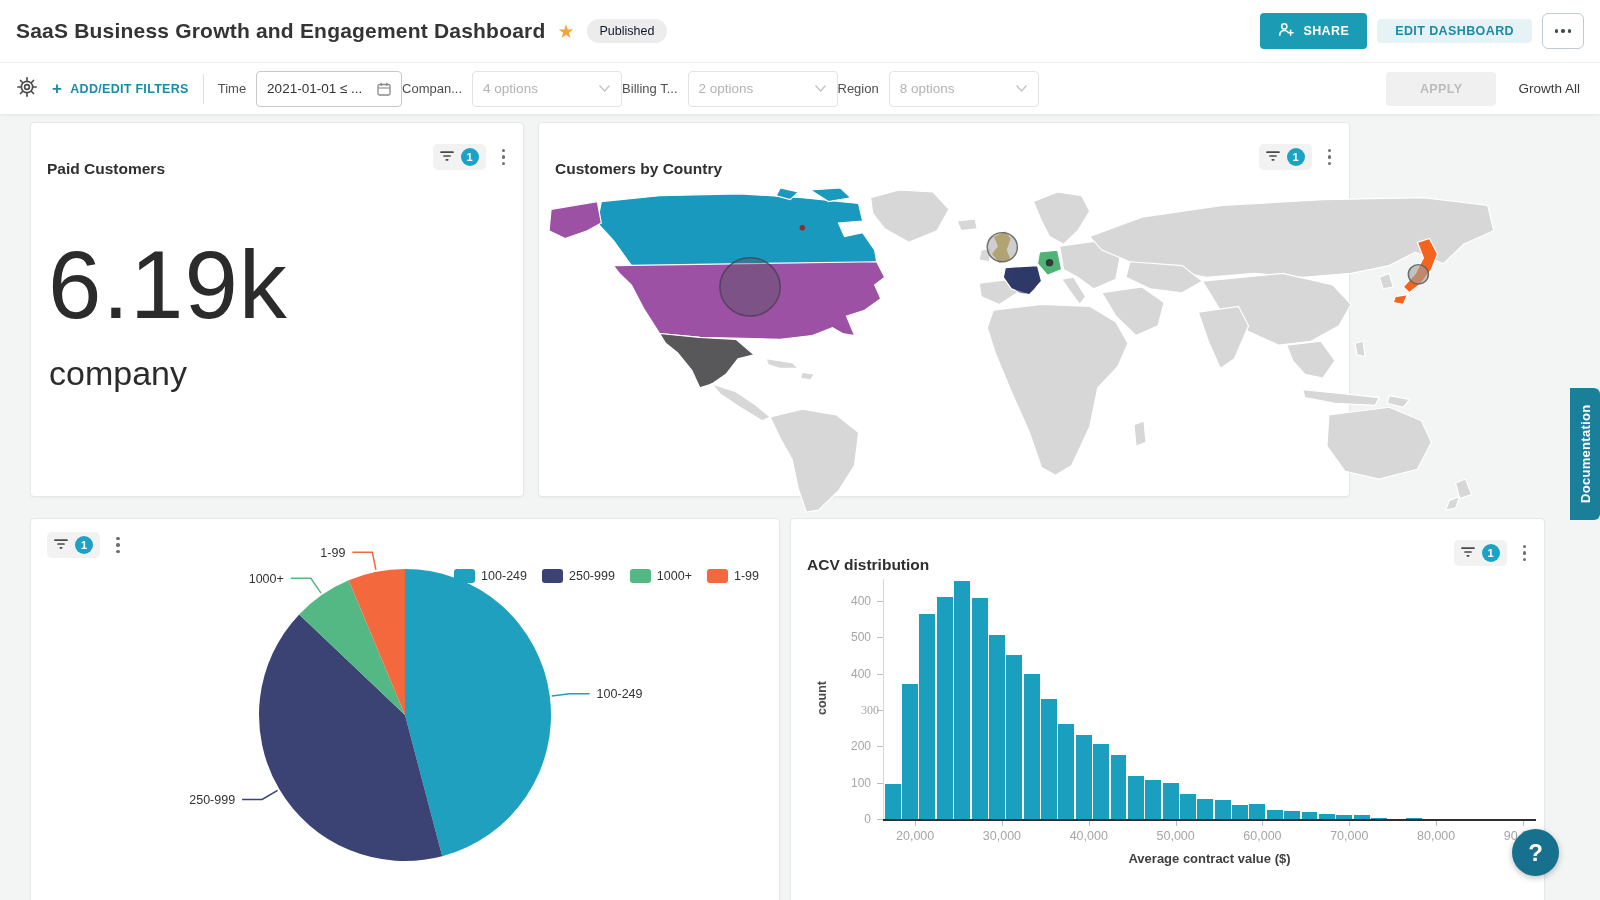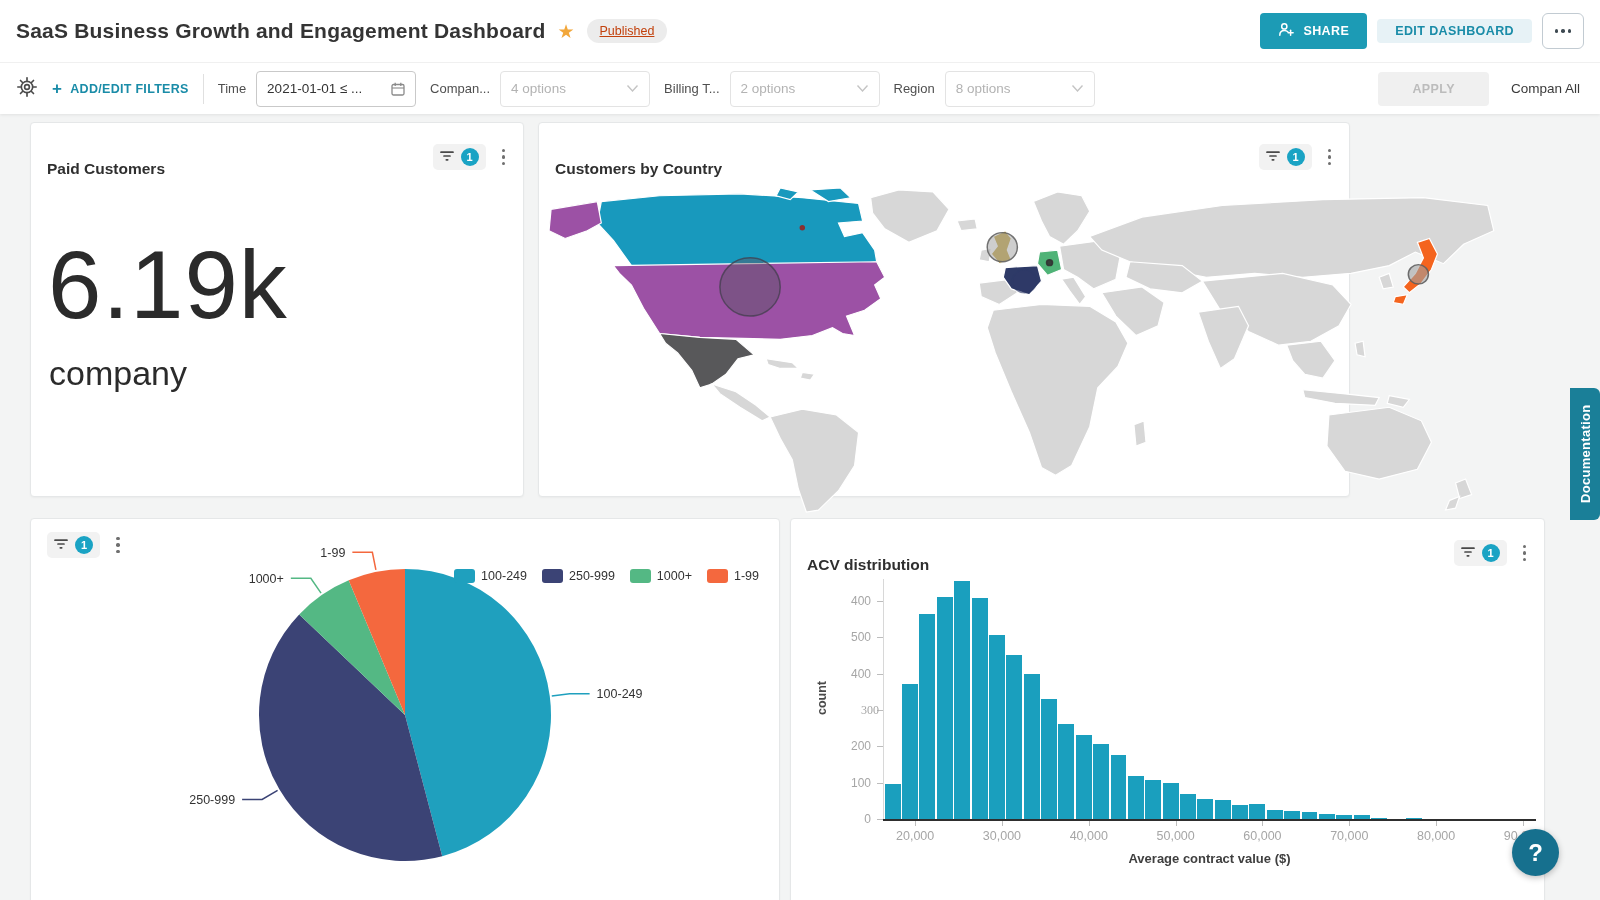--- a/index.html
+++ b/index.html
@@ -11,8 +11,8 @@
             display:flex; align-items:center; padding:0 16px; z-index:5; }
   .dash-title { font-size:21px; font-weight:bold; color:#343434; letter-spacing:.2px; }
   .star { color:#F2A73B; font-size:19px; margin-left:12px; }
-  .pill { margin-left:12px; background:#ECECEC; color:#c2410c; font-size:12.5px;
-          padding:5px 13px; border-radius:13px;text-decoration:underline; }
+  .pill { margin-left:12px; background:#ECECEC; color:#0f172a; font-size:12.5px;
+          padding:5px 13px; border-radius:13px; }
   .topbar-spacer { flex:1; }
   .btn-share { background:#1C9BB5; color:#fff; border:none; border-radius:4px; height:36px;
                padding:0 18px; font-size:12.5px; font-weight:bold; letter-spacing:.4px;

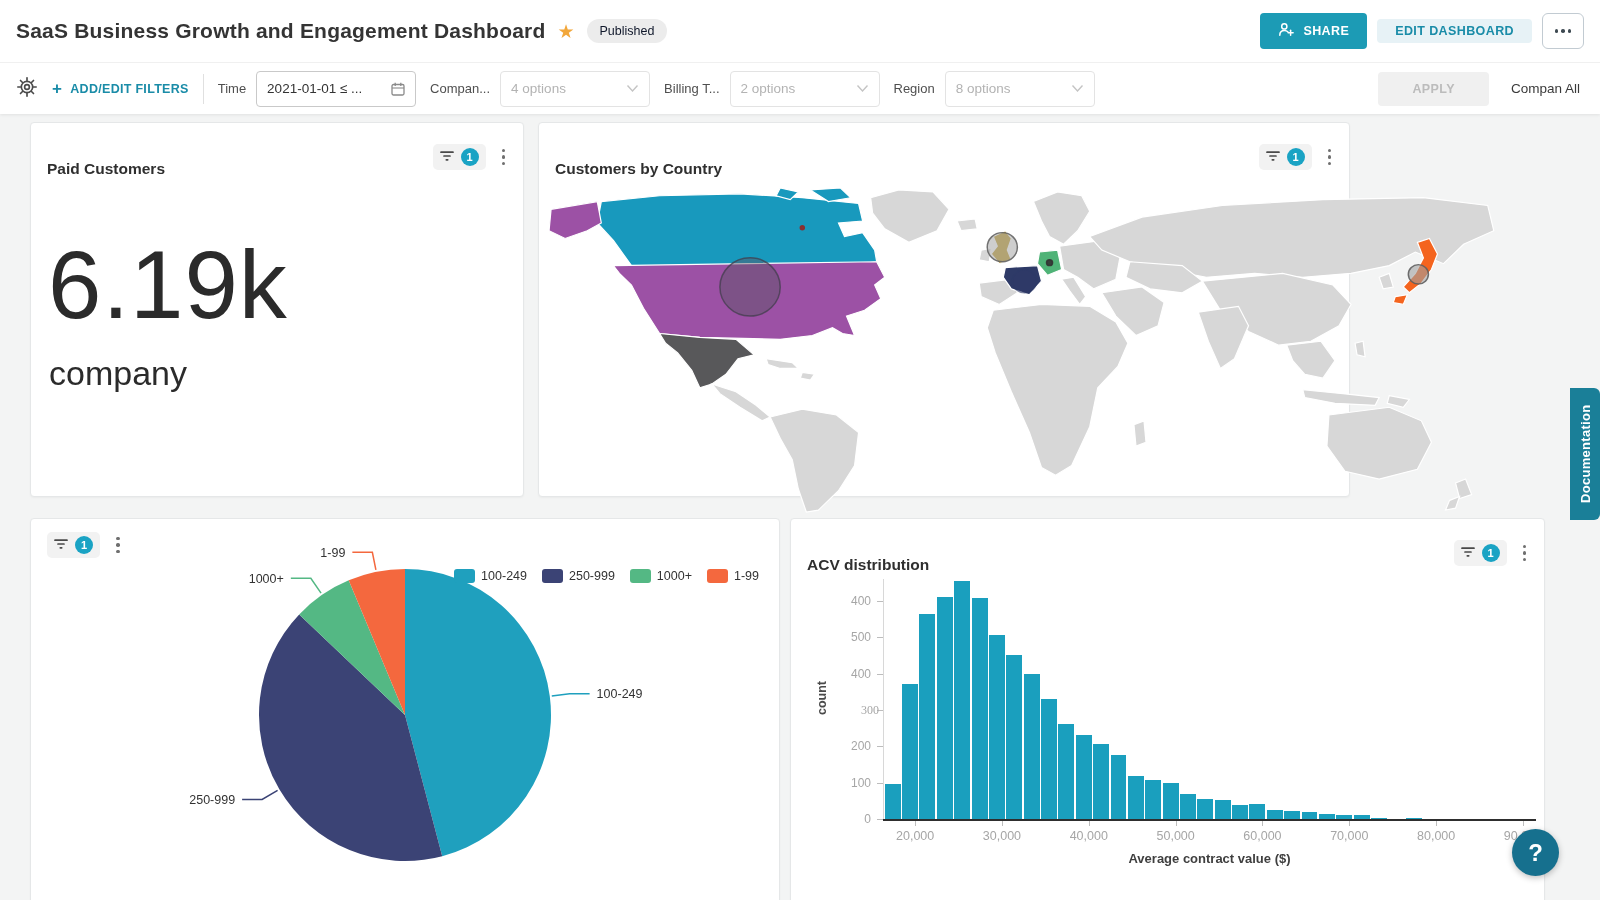--- a/index.html
+++ b/index.html
@@ -32,7 +32,7 @@
              font-weight:bold; letter-spacing:.3px; cursor:pointer; white-space:nowrap; }
   .addedit .plus { font-size:17px; font-weight:bold; }
   .vdivider { width:1px; height:30px; background:#E0E0E0; }
-  #filter-groups { display:flex; align-items:center; gap:14px; }
+  #filter-groups { display:flex; align-items:center; }
   .fgroup { display:flex; align-items:center; gap:10px; }
   .flabel { font-size:13px; color:#4F4F4F; white-space:nowrap; }
   .fcontrol { height:36px; border-radius:4px; display:flex; align-items:center;

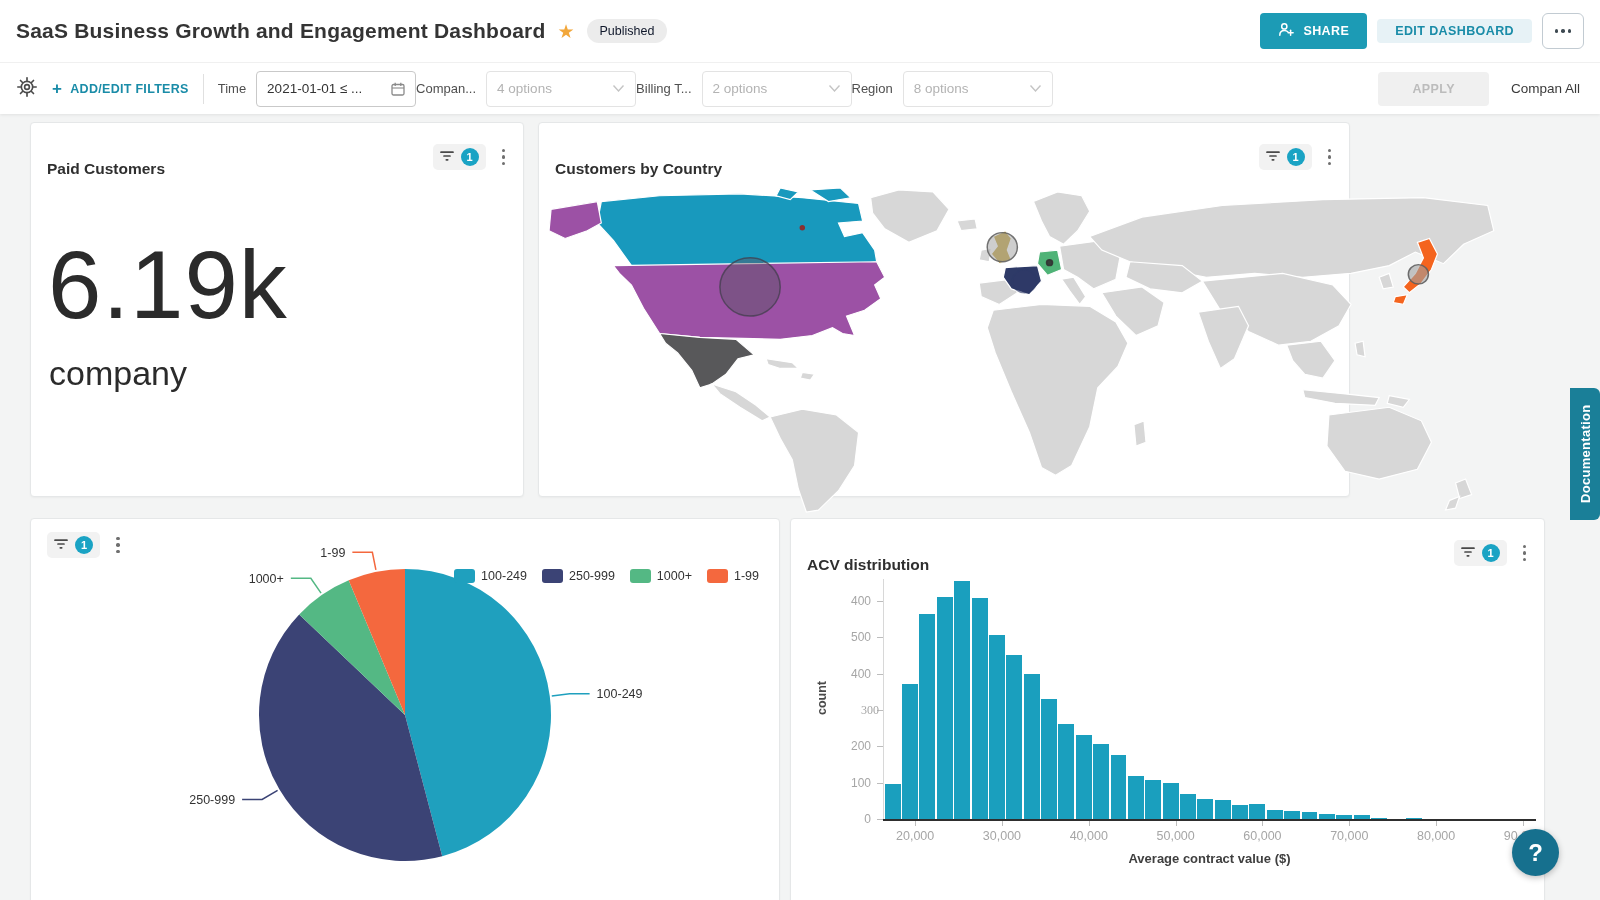--- a/index.html
+++ b/index.html
@@ -37,7 +37,7 @@
   .flabel { font-size:13px; color:#4F4F4F; white-space:nowrap; }
   .fcontrol { height:36px; border-radius:4px; display:flex; align-items:center;
               justify-content:space-between; padding:0 10px; cursor:pointer; }
-  .fcontrol.date { border:1px solid #C9C9C9; width:160px;text-align:center; }
+  .fcontrol.date { border:1px solid #C9C9C9; width:146px;text-align:center; }
   .fcontrol.date .fvalue { color:#333; font-size:13.5px; }
   .fcontrol.select { border:1px solid #E3E3E3; width:150px; }
   .fcontrol.select .fvalue { color:#B3B3B3; font-size:13.5px; }

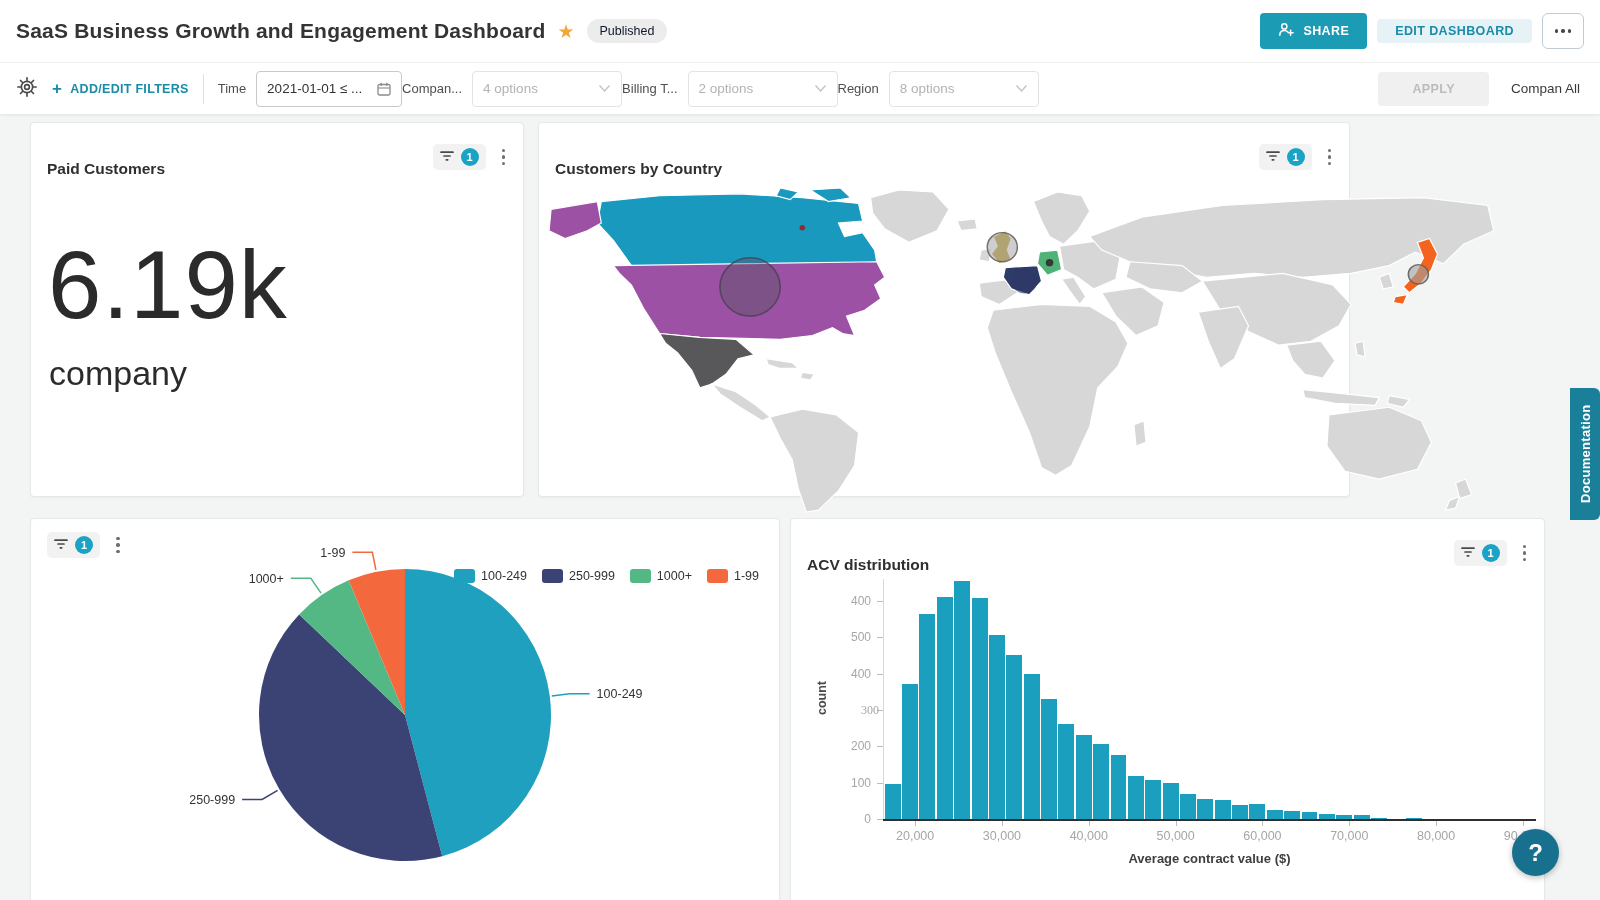--- a/index.html
+++ b/index.html
@@ -199,7 +199,7 @@
     </div>
   <span class="fb-spacer"></span>
   <button class="btn-apply">APPLY</button>
-  <span class="clear-all">Compan All</span>
+  <span class="clear-all">Growth All</span>
 </div>
 
 <div class="card" id="card-kpi">

